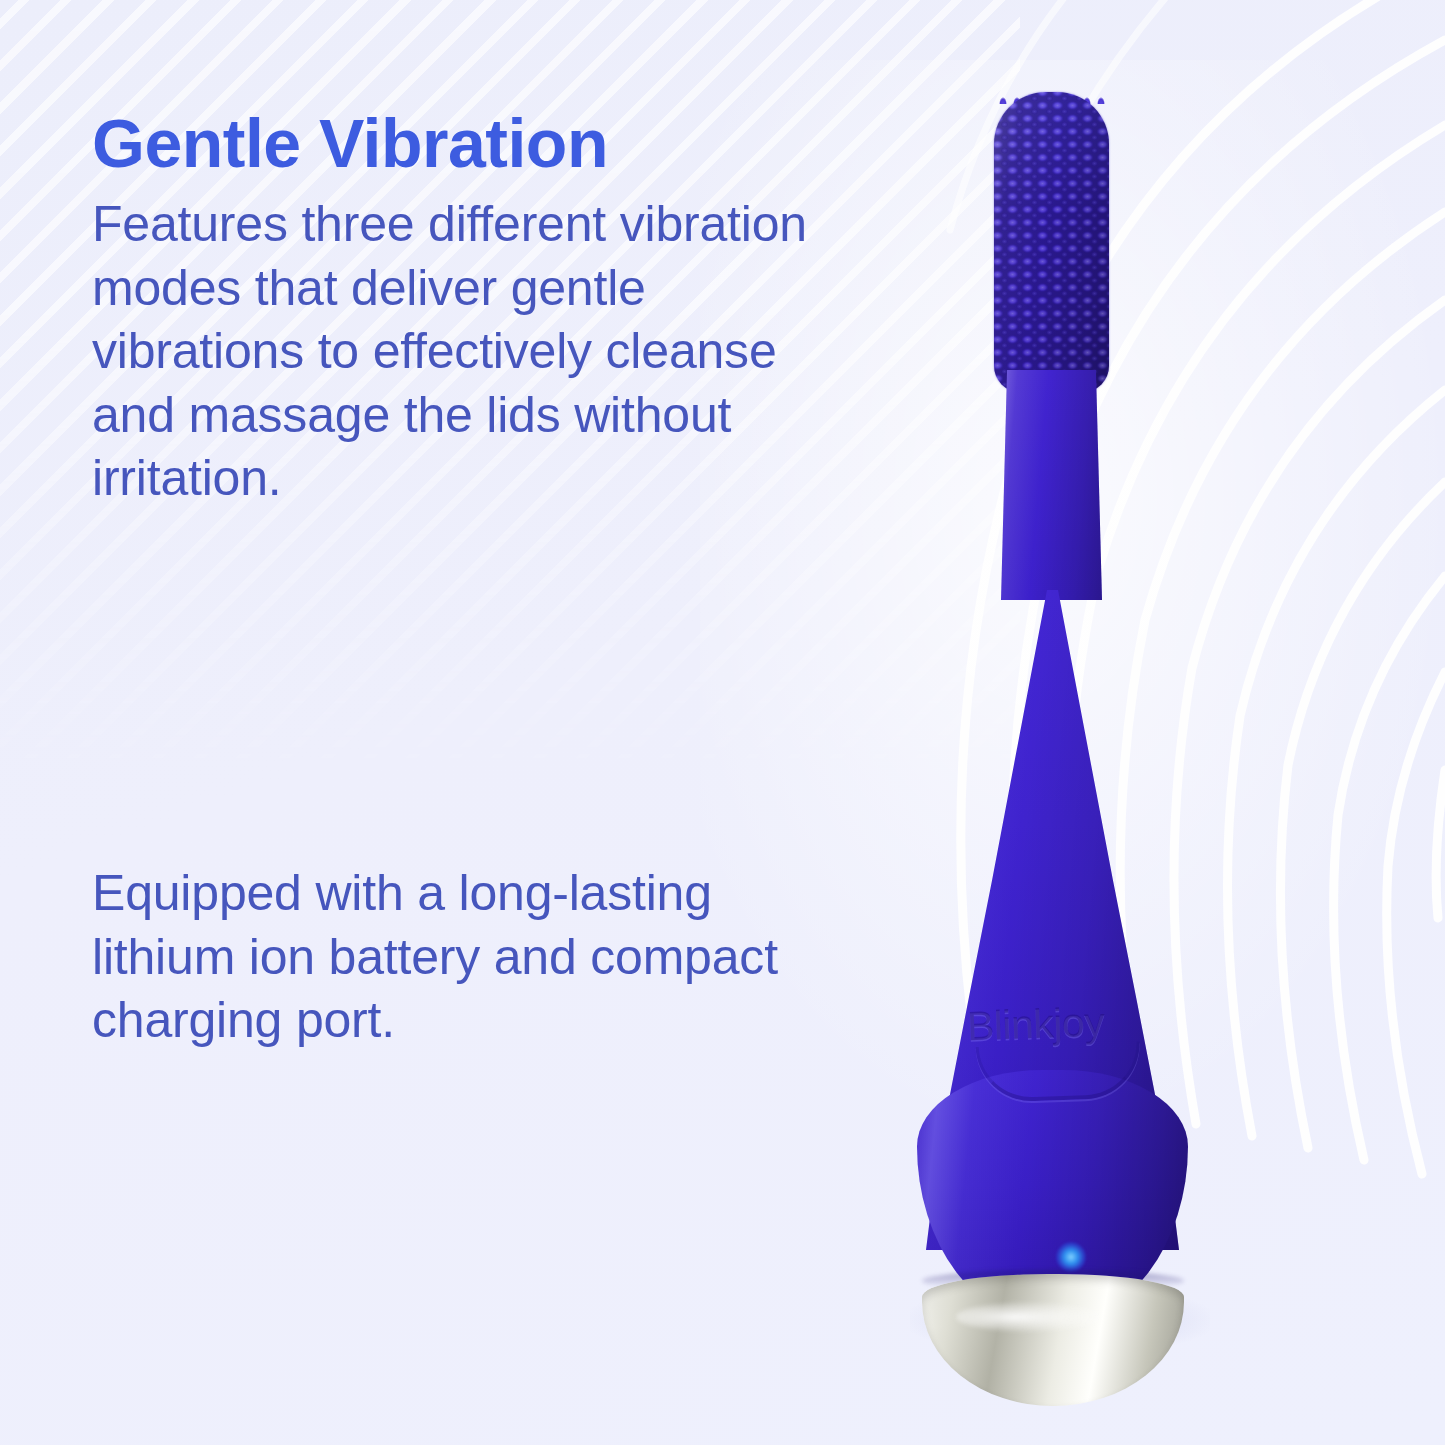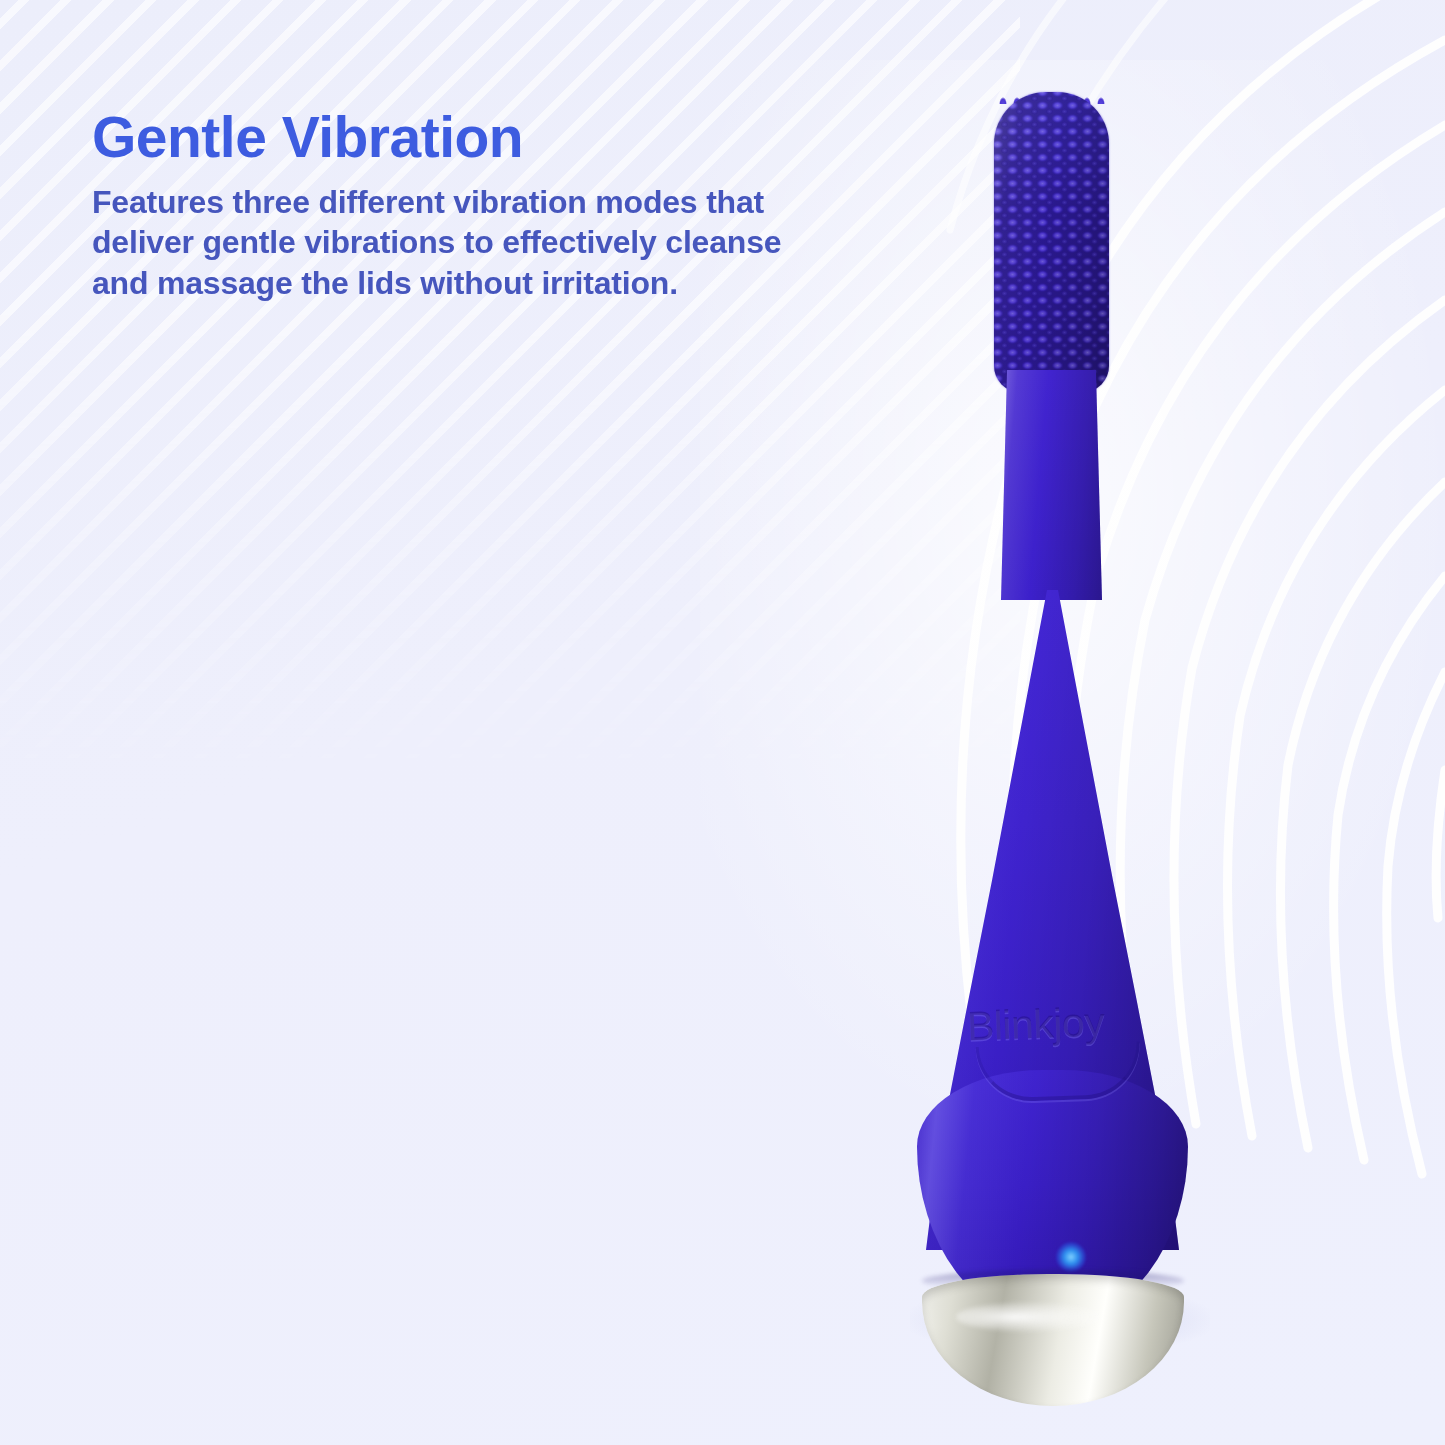--- a/index.html
+++ b/index.html
@@ -73,7 +73,7 @@
 
   h2.headline {
     margin: 0 0 14px 0;
-    font-size: 57px;
+    font-size: 68px;
     line-height: 1.05;
     font-weight: 700;
     letter-spacing: -0.5px;

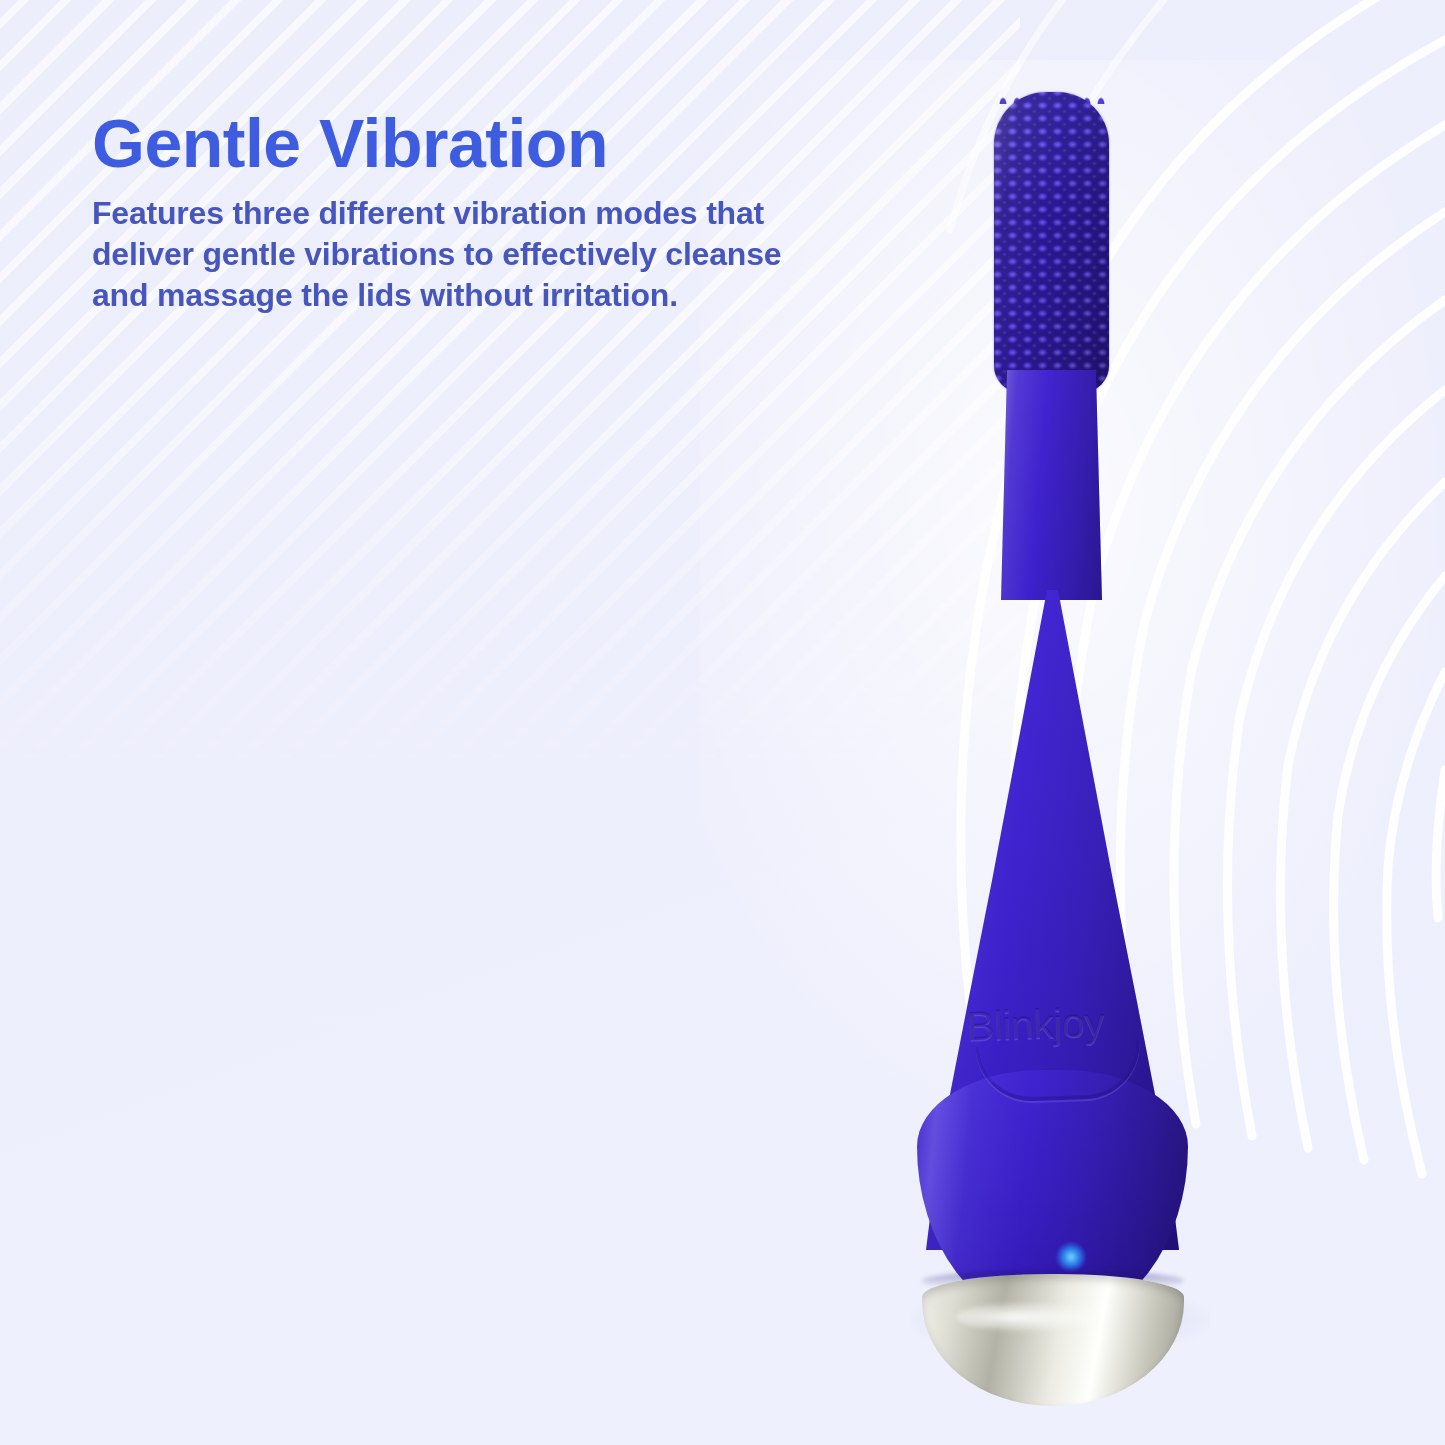--- a/index.html
+++ b/index.html
@@ -83,9 +83,9 @@
 
   p.body-copy {
     margin: 0;
-    font-size: 32px;
+    font-size: 50px;
     line-height: 1.27;
-    font-weight: 700;
+    font-weight: 400;
     letter-spacing: -0.2px;
     color: #4656bd;
     font-family: "Liberation Sans", sans-serif;

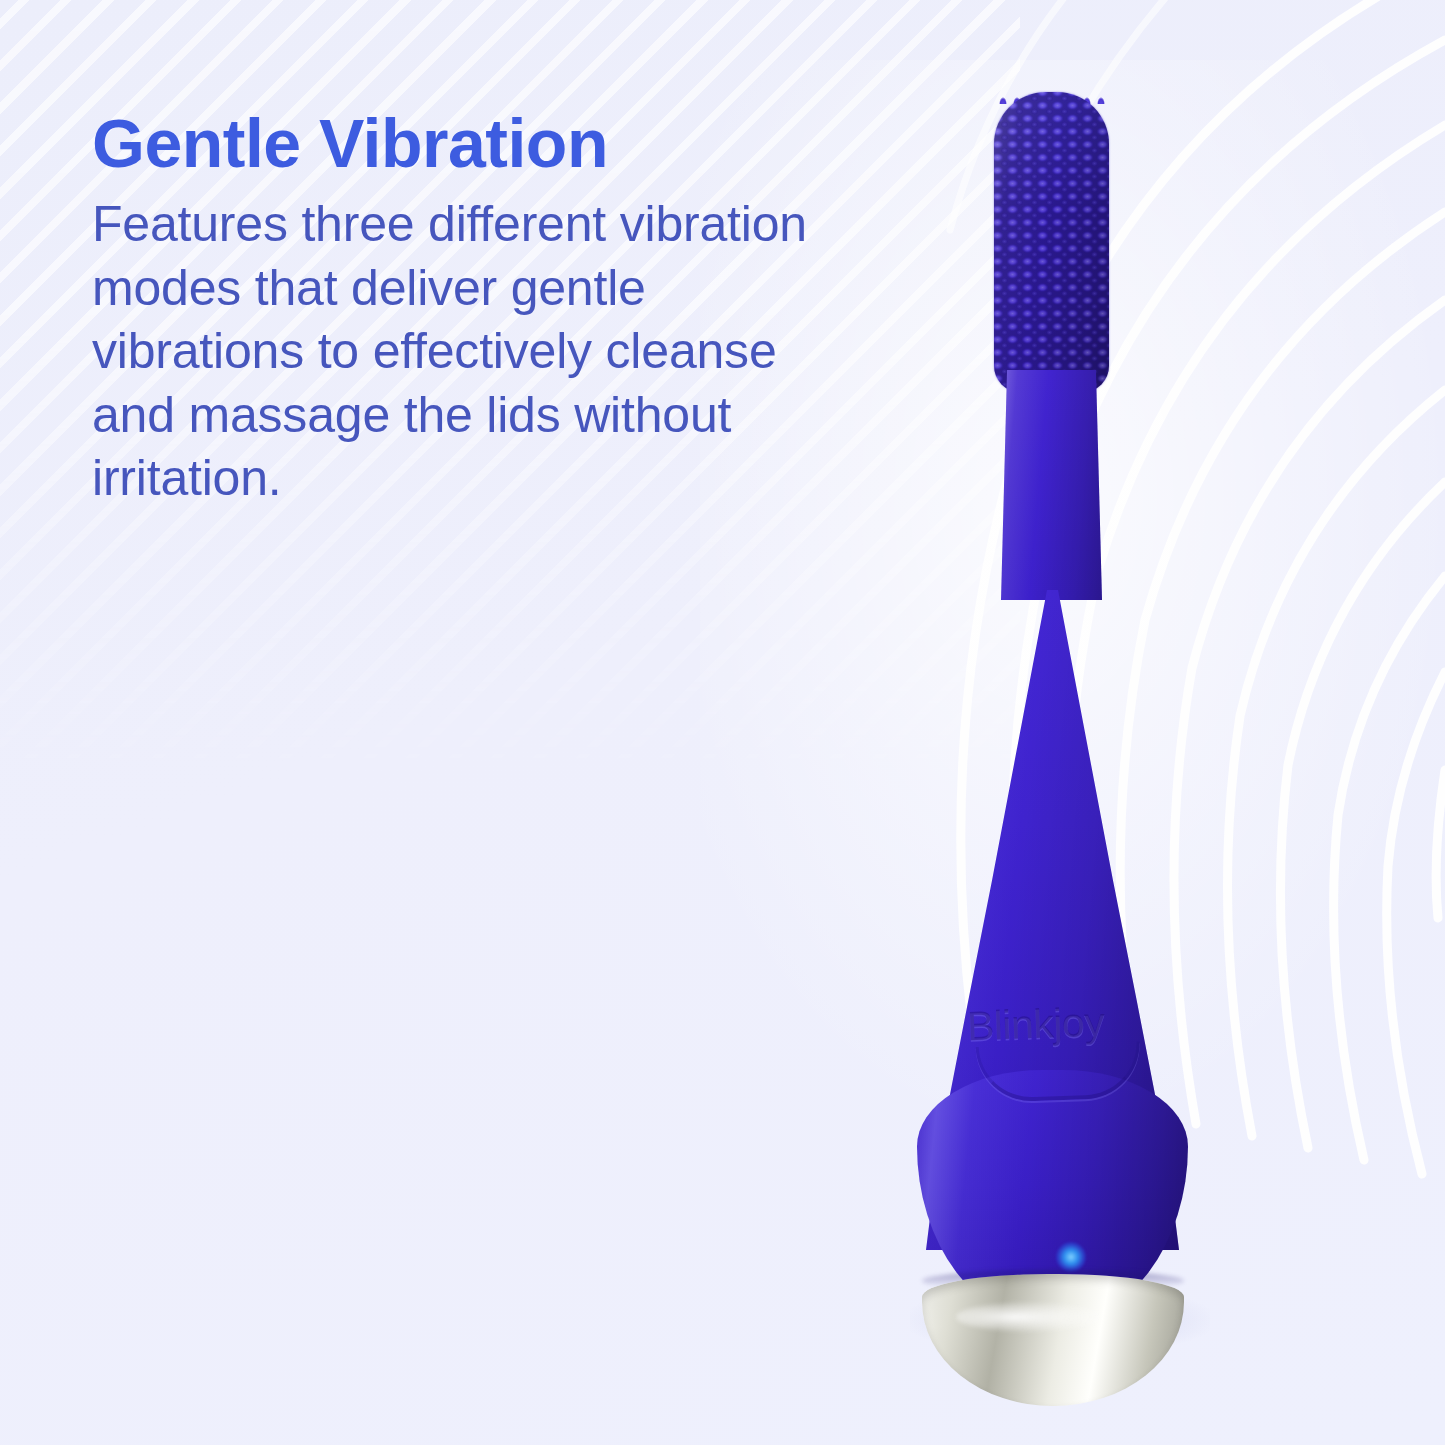--- a/index.html
+++ b/index.html
@@ -349,6 +349,7 @@
     </section>
 
     <section class="block-recharge">
+      <p class="body-copy">Equipped with a long-lasting lithium ion battery and compact charging port.</p>
     </section>
 
   </div>

